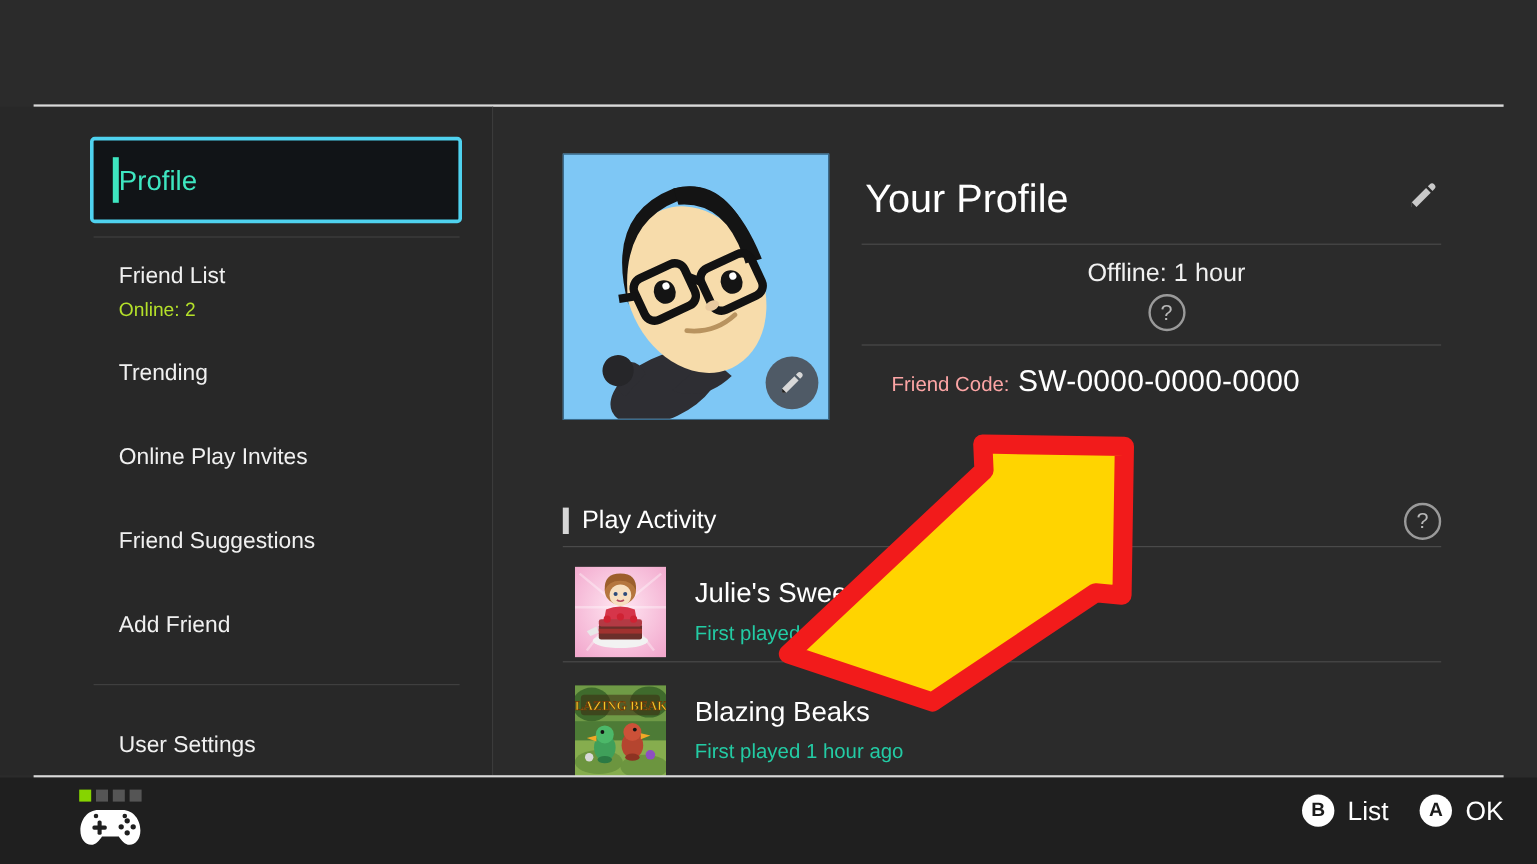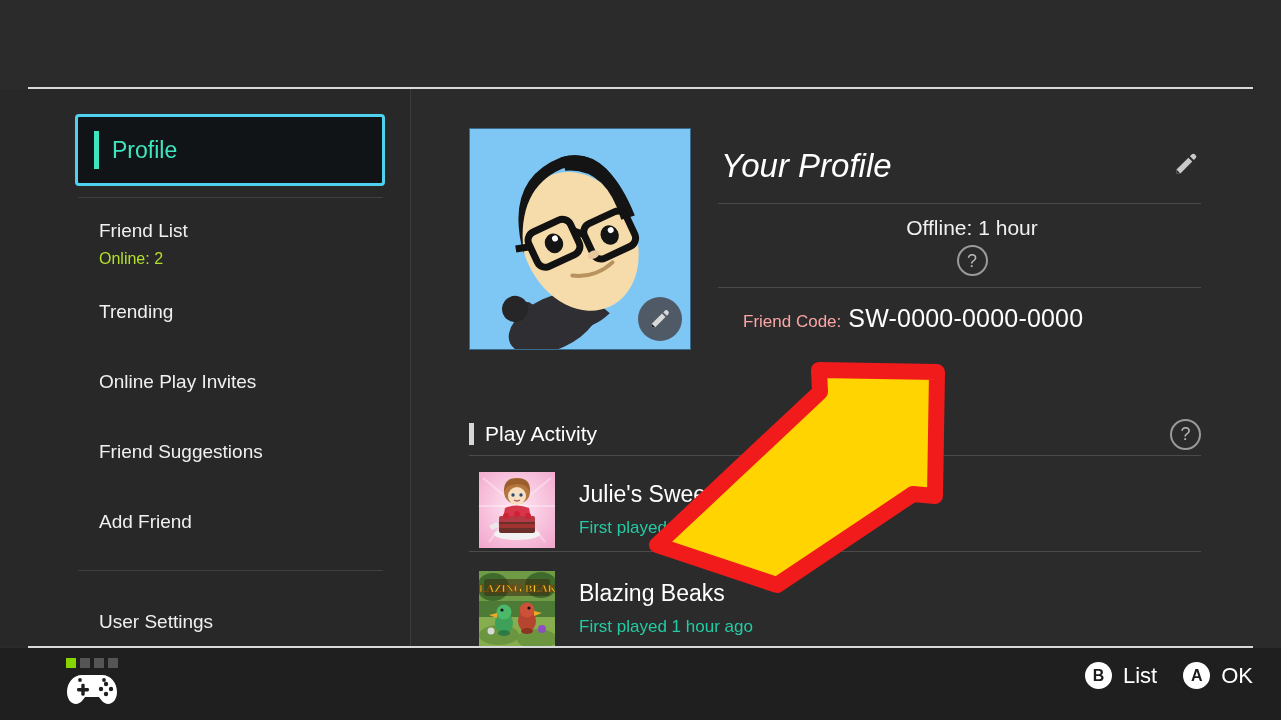--- a/index.html
+++ b/index.html
@@ -52,7 +52,7 @@
     width: 5px; height: 38px; background: #3ee6c0; margin-left: 16px; flex: none;
   }
   .nav-selected .nav-label {
-    margin-left: 13px; color: #3ee6c0; font-size: 23px;
+    color: #3ee6c0; font-size: 23px;
   }
   .nav-sep {
     position: absolute; left: 78px; top: 108px; width: 305px; height: 1px;

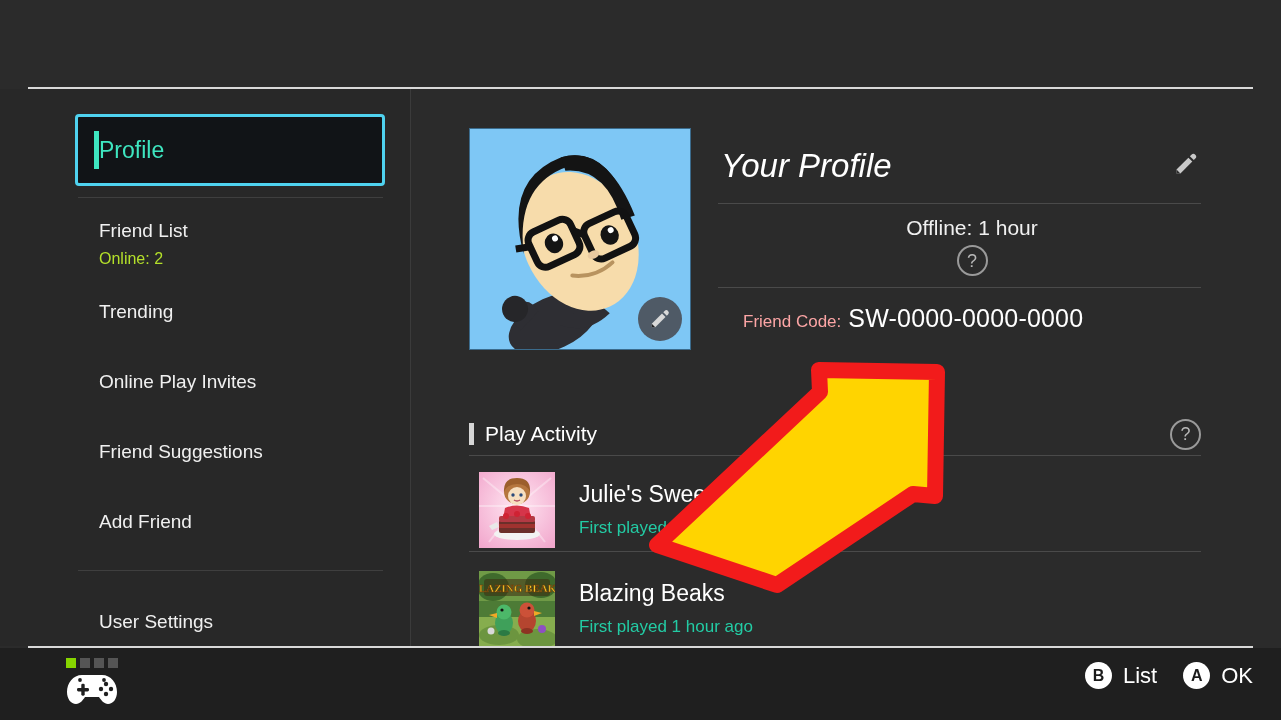--- a/index.html
+++ b/index.html
@@ -90,7 +90,7 @@
     position: absolute; left: 310px; top: 39px; width: 480px; height: 75px;
     display: flex; align-items: center; justify-content: space-between;
   }
-  #profile-title { color: #ffffff; font-size: 33px; font-style: italic; }
+  #profile-title { color: #ffffff; font-size: 33px; }
   .hr-main {
     position: absolute; left: 307px; width: 483px; height: 1px; background: #4a4a4a;
   }

